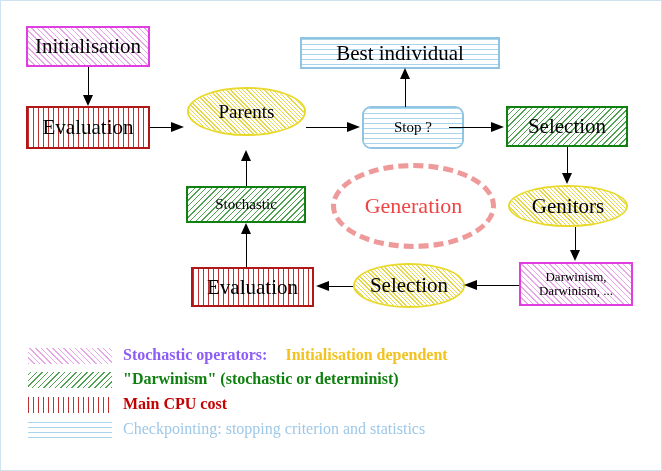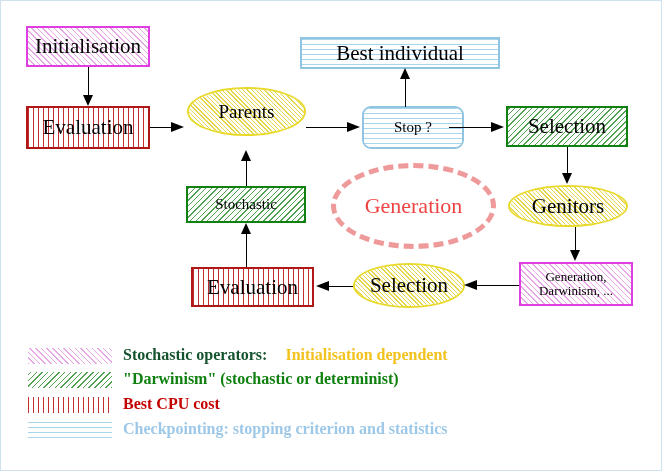--- a/index.html
+++ b/index.html
@@ -109,7 +109,7 @@
 
   <div class="node box c-mag" style="left:518px;top:261px;width:114px;height:44px;font-size:13px;flex-direction:column;">
     <div class="hatch"></div>
-    <span>Generation,</span>
+    <span>Darwinism,</span>
     <span>Darwinism, ...</span>
   </div>
 

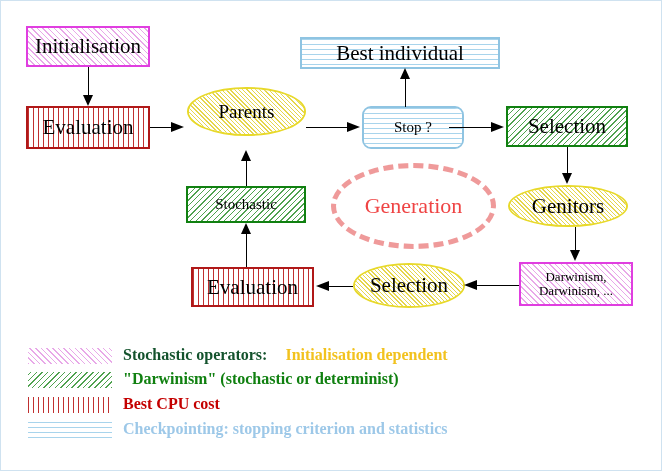--- a/index.html
+++ b/index.html
@@ -169,7 +169,7 @@
     <div class="hatch"></div>
   </div>
   <div class="lg-tx" style="top:345px;font-size:16px;">
-    <span style="color:#14532d;">Stochastic operators:</span>
+    <span style="color:#8b5cf6;">Stochastic operators:</span>
     <span style="display:inline-block;width:10px;"></span>
     <span style="color:#f2c21e;">Initialisation dependent</span>
   </div>

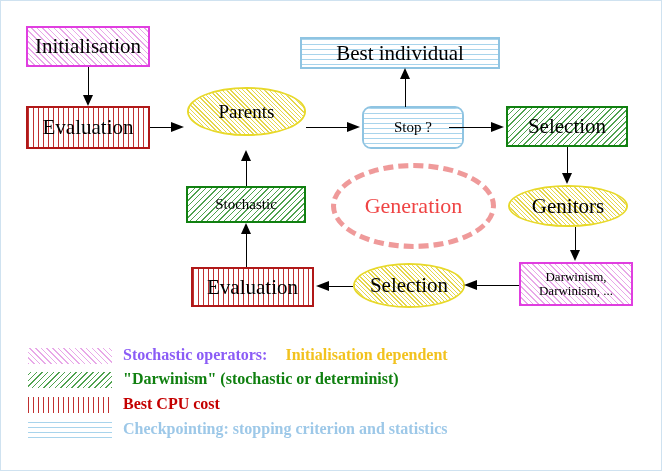--- a/index.html
+++ b/index.html
@@ -182,7 +182,7 @@
   <div class="lg-sw c-red" style="top:396px;position:absolute;">
     <div class="hatch"></div>
   </div>
-  <div class="lg-tx" style="top:394px;font-size:16px;color:#c40000;">Best CPU cost</div>
+  <div class="lg-tx" style="top:394px;font-size:16px;color:#c40000;">Main CPU cost</div>
 
   <div class="lg-sw c-blu" style="top:421px;position:absolute;">
     <div class="hatch"></div>

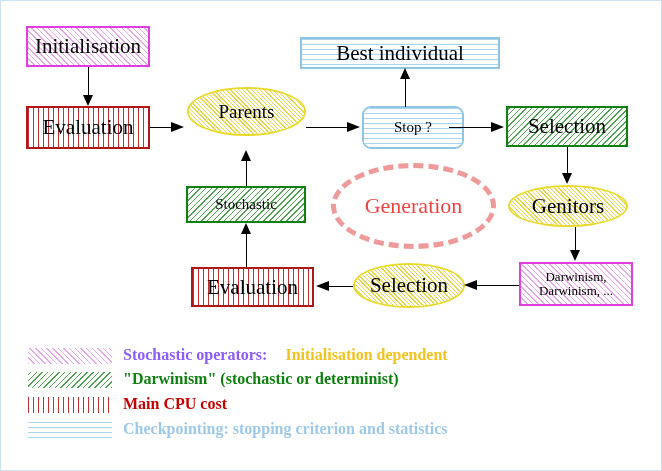--- a/index.html
+++ b/index.html
@@ -65,7 +65,7 @@
   
   .lg-sw{position:absolute;left:27px;width:84px;height:16px;box-sizing:border-box;}
   .lg-tx{position:absolute;left:122px;white-space:nowrap;font-weight:bold;}
-  .lg-tx.thin{font-weight:bold;}
+  .lg-tx.thin{font-weight:normal;}
 </style>
 </head>
 <body>

